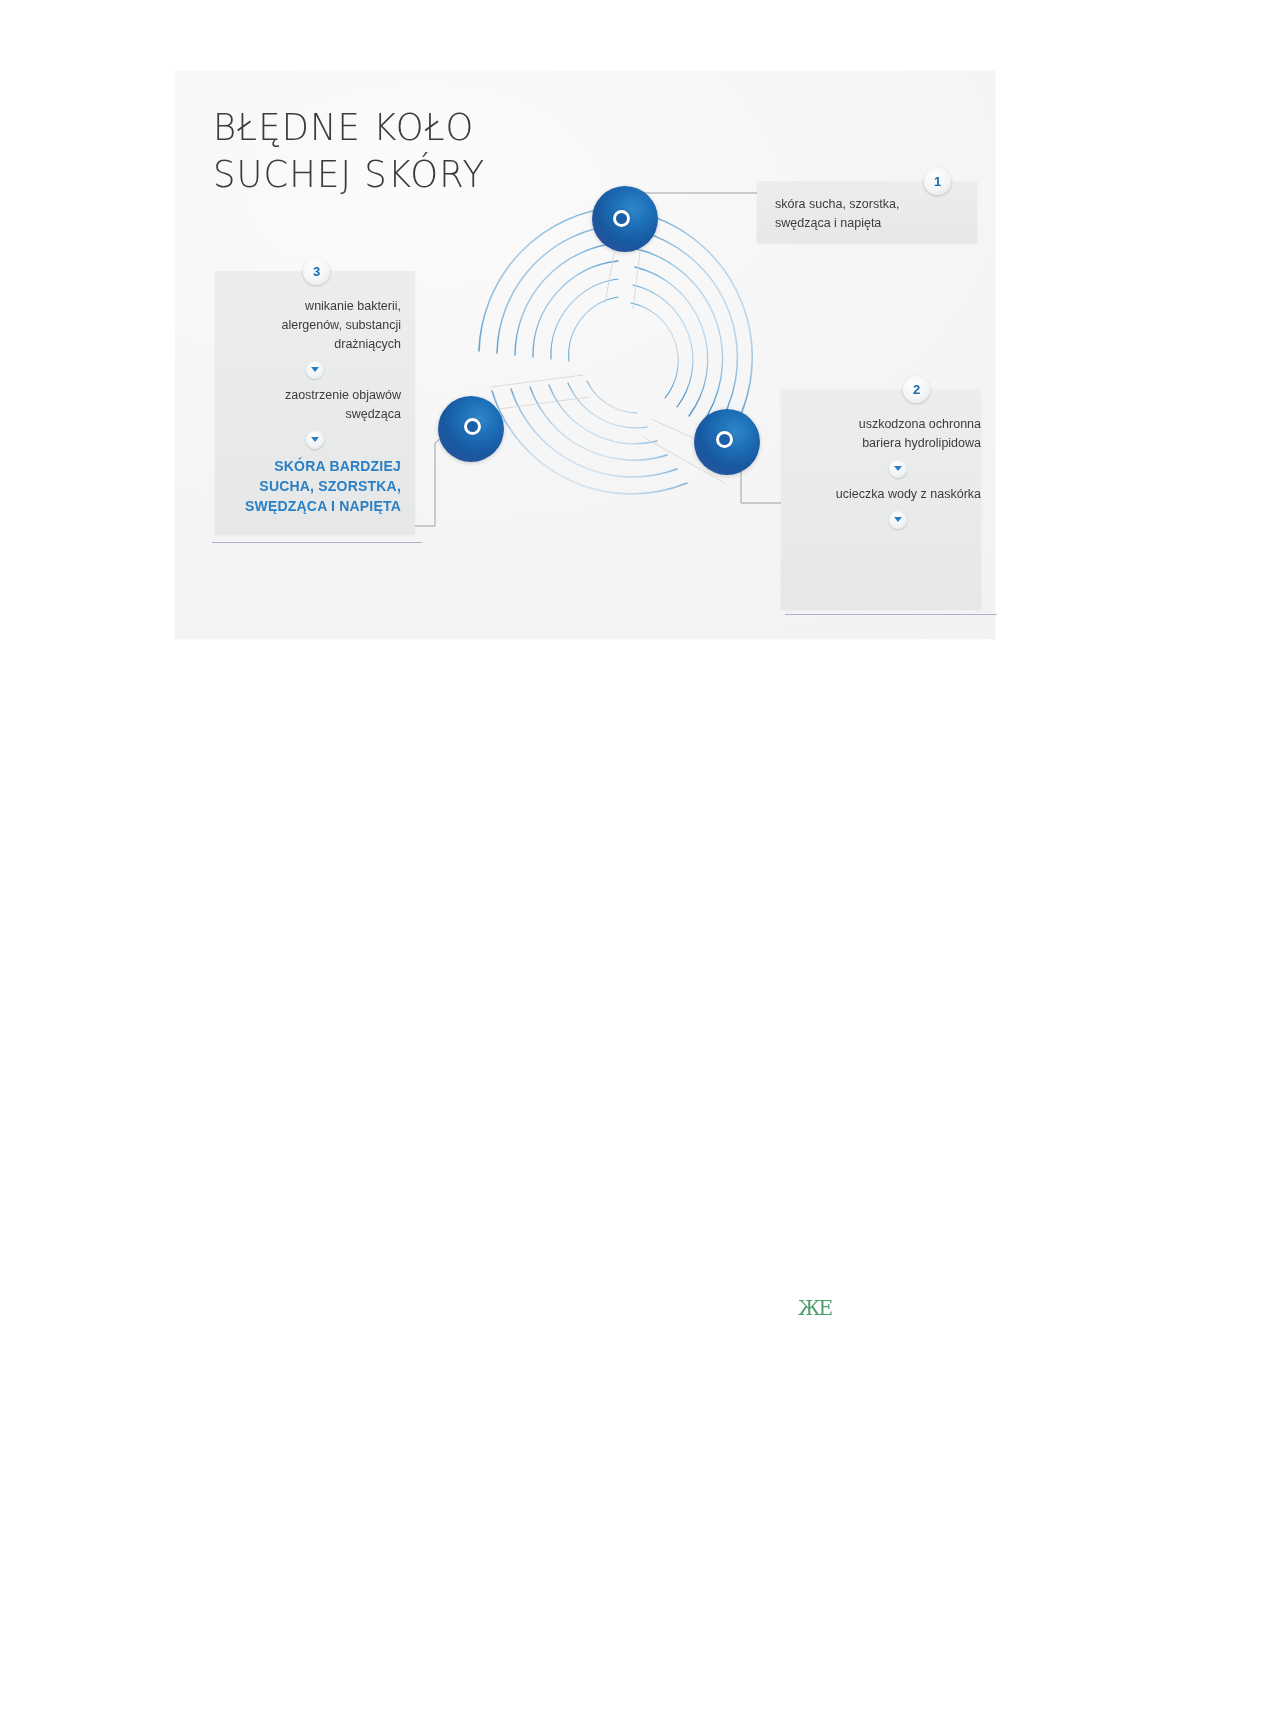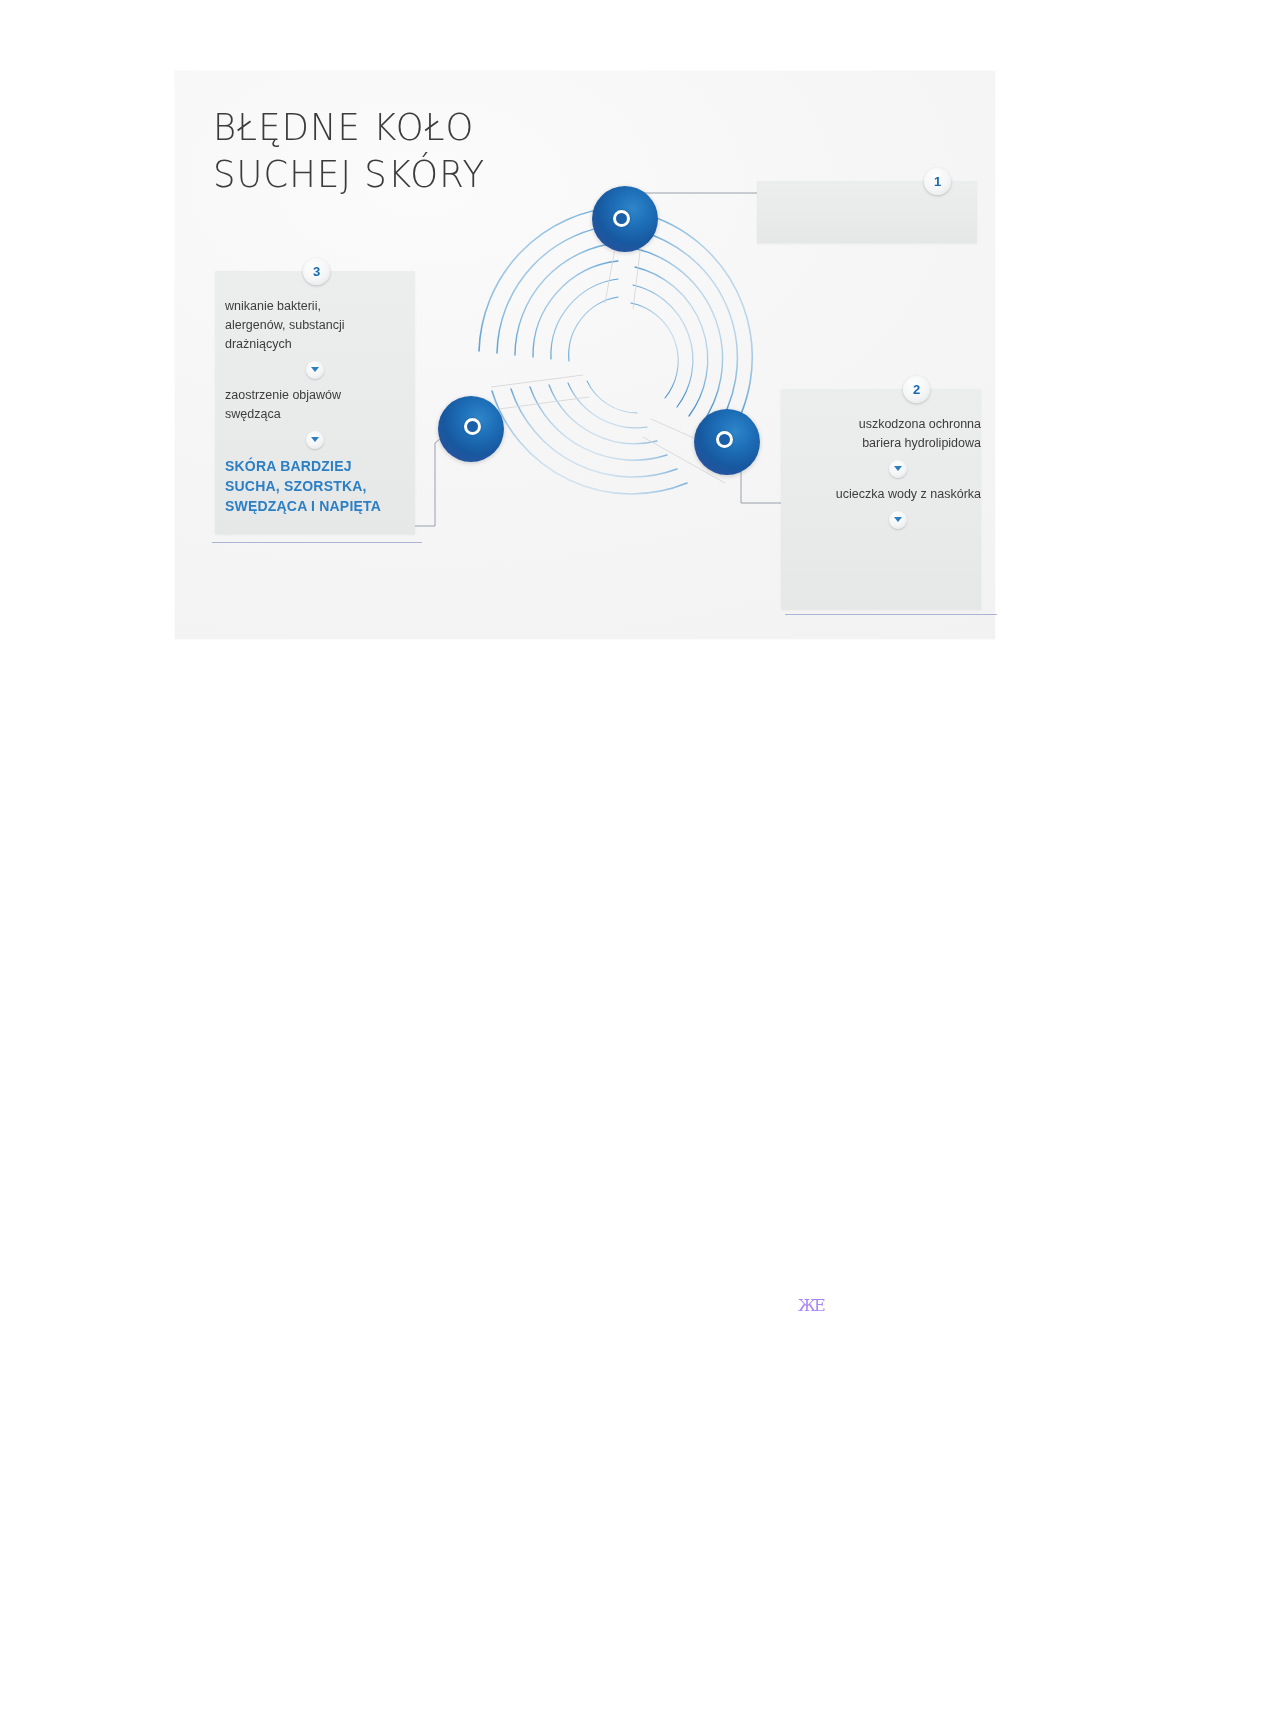--- a/index.html
+++ b/index.html
@@ -243,6 +243,10 @@
 
   <div class="box" id="box1">
     <span class="badge">1</span>
+    <div class="inner">
+      <div class="line">skóra sucha, szorstka,
+swędząca i napięta</div>
+    </div>
   </div>
 
   <div class="box" id="box2">

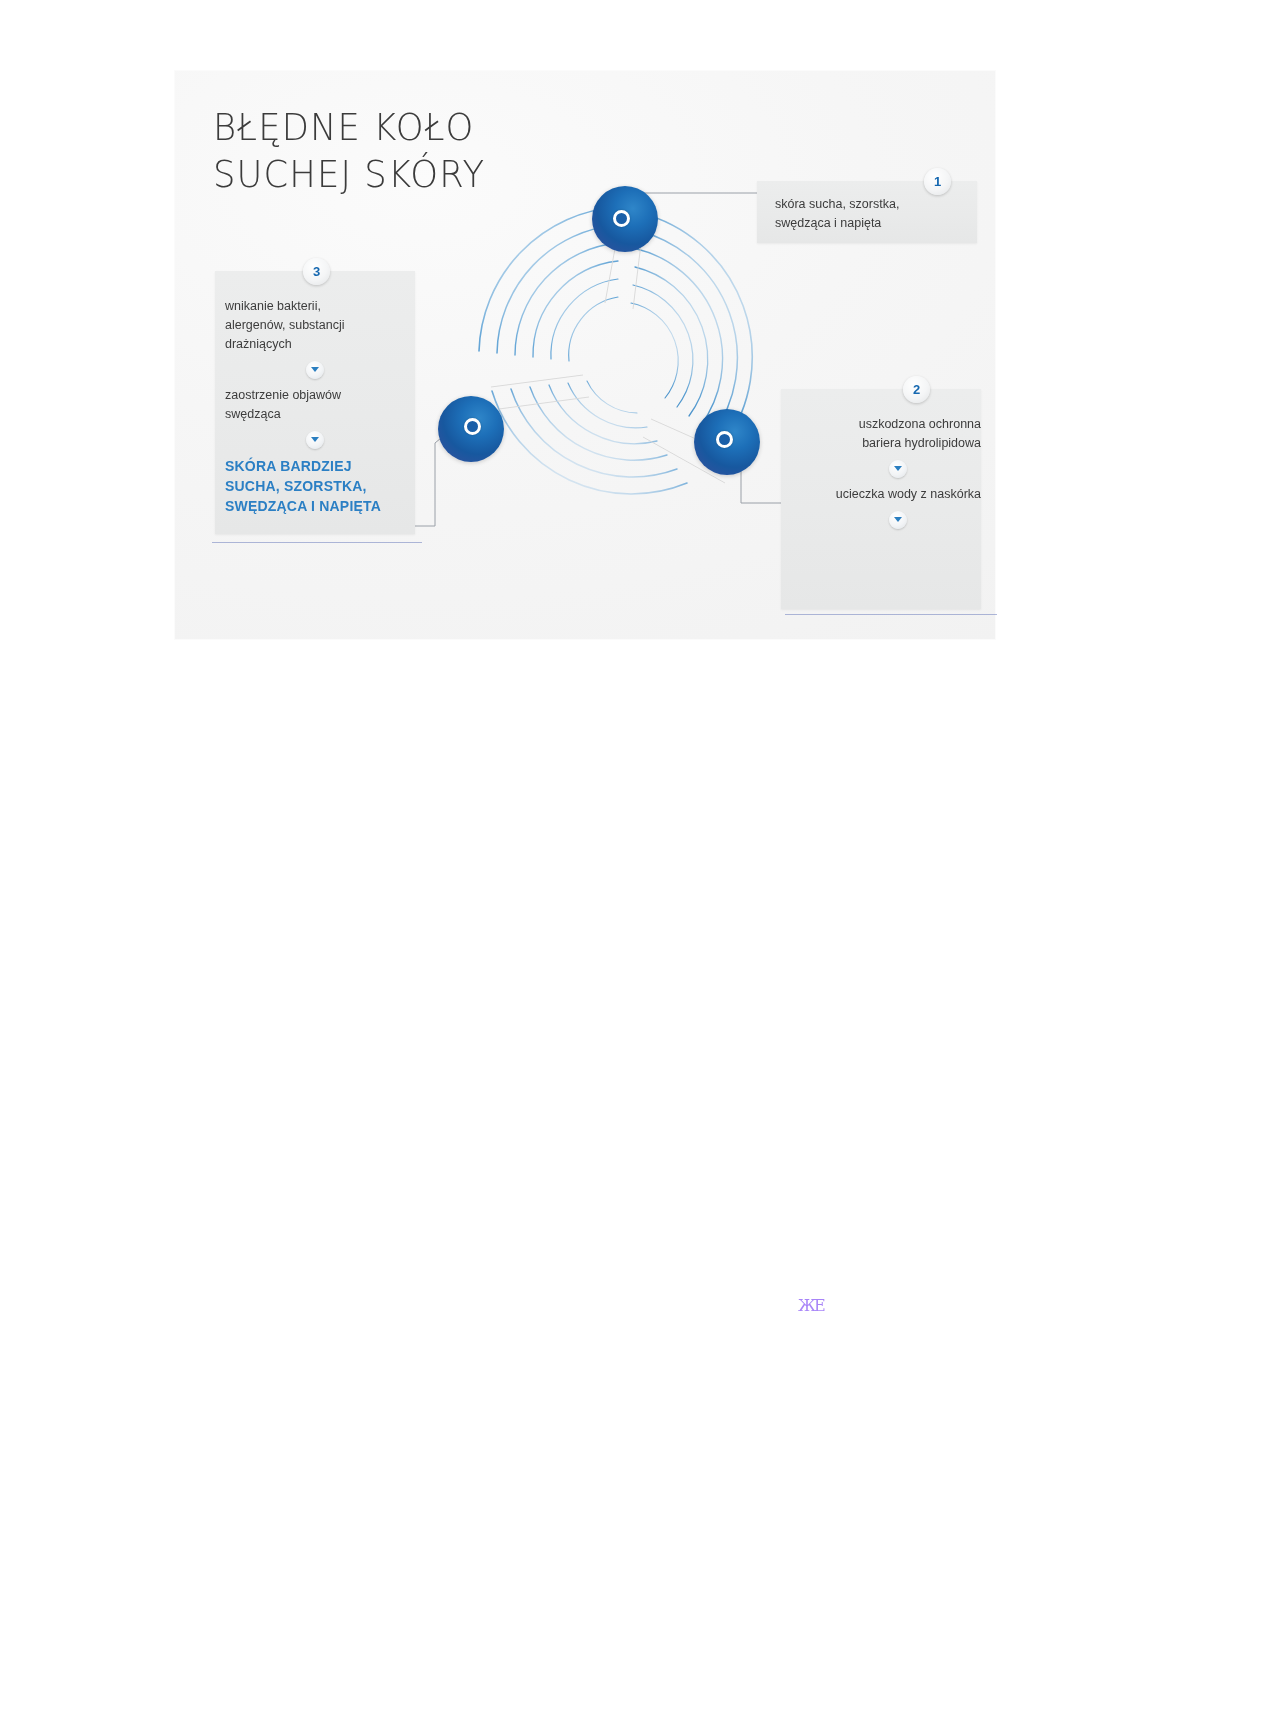--- a/index.html
+++ b/index.html
@@ -126,7 +126,7 @@
 
   
   #box3{left:40px;top:200px;width:200px;height:263px;}
-  #box3 .inner{padding:26px 14px 0 10px;}
+  #box3 .inner{padding:26px 14px 0 10px;text-align:right;}
   #box3 .badge{left:88px;top:-13px;}
   #box3 .arrow{margin-right:77px;margin-left:auto;}
   #box3 .hilite{

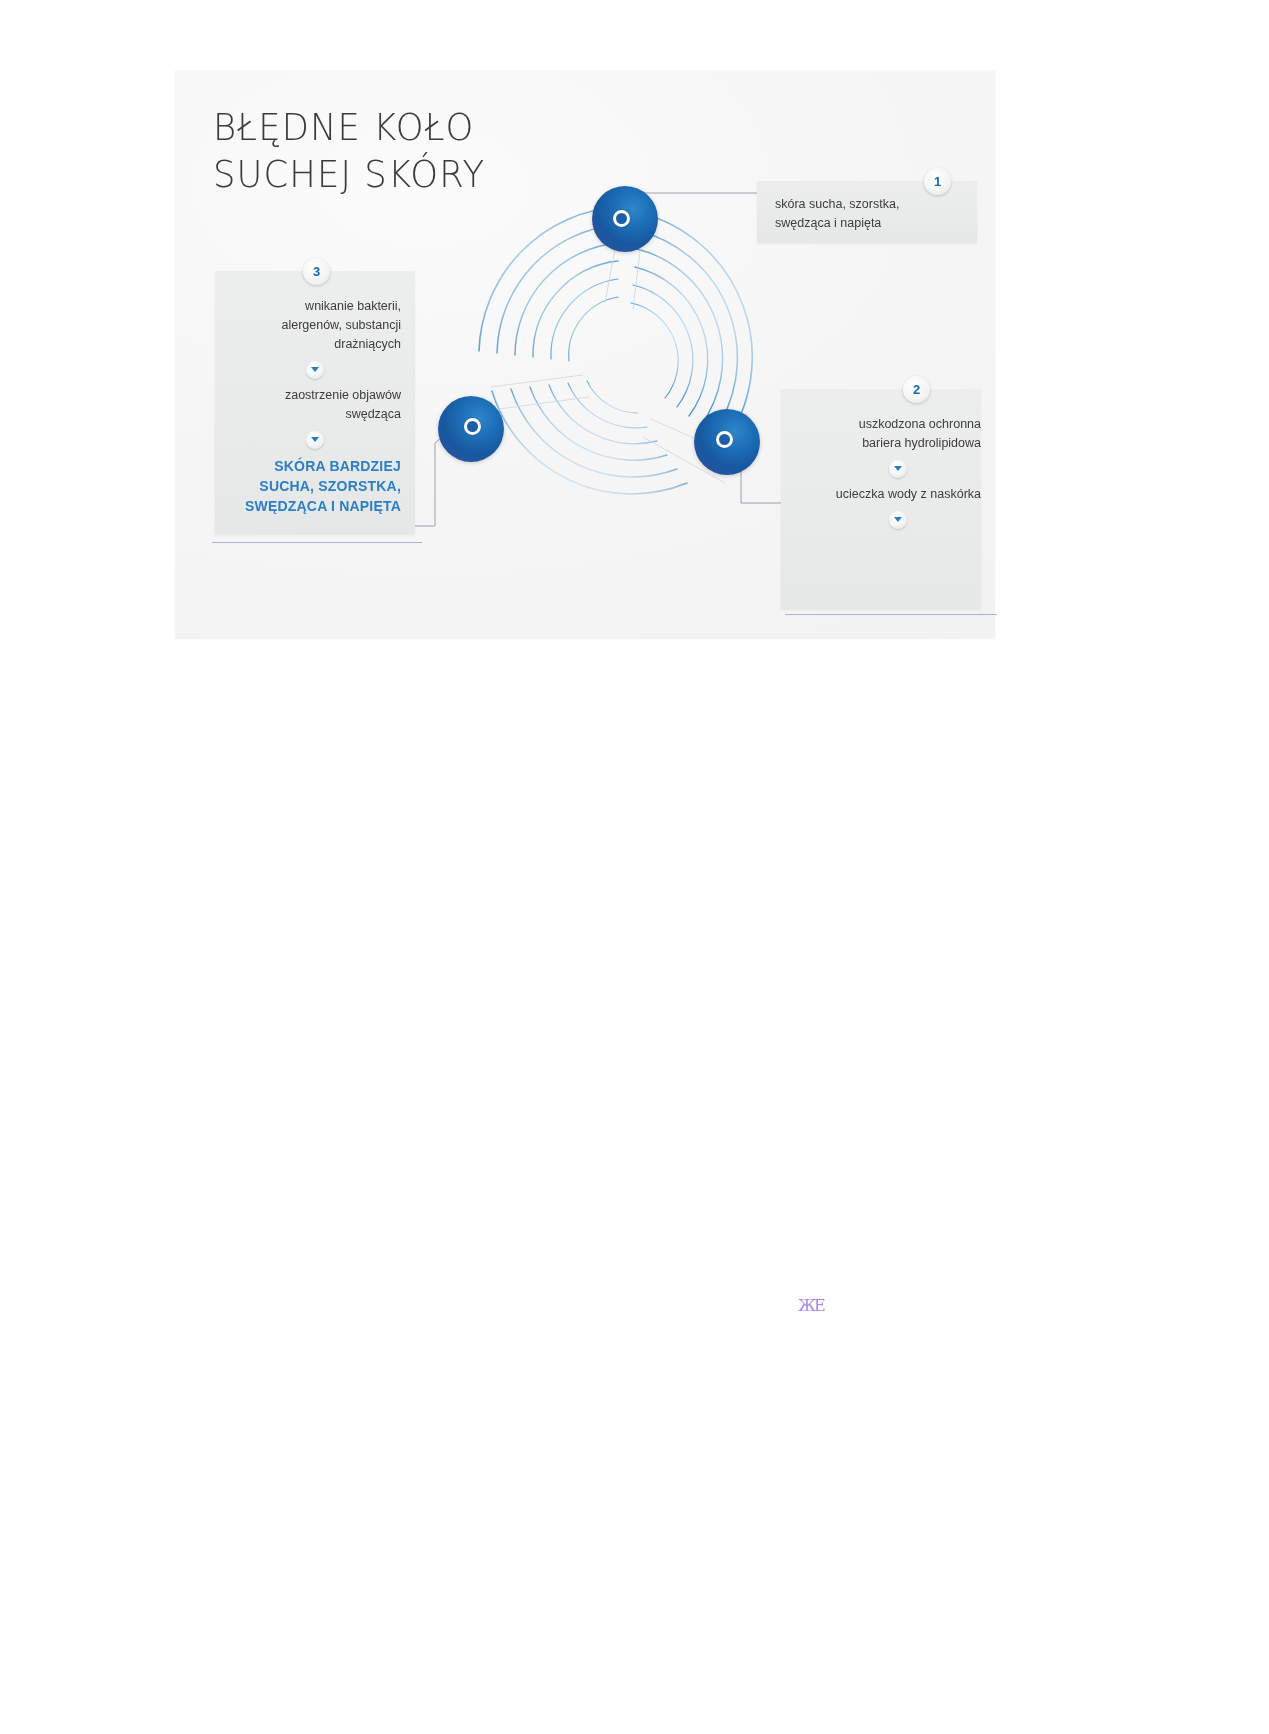--- a/index.html
+++ b/index.html
@@ -145,8 +145,8 @@
   #watermark{
     position:absolute;
     left:798px;top:1296px;
-    font-size:16px;
-    color:#8b5cf6;
+    font-size:20px;
+    color:#15803d;
     opacity:.75;
     font-family:"DejaVu Serif", serif;
     letter-spacing:-2px;

